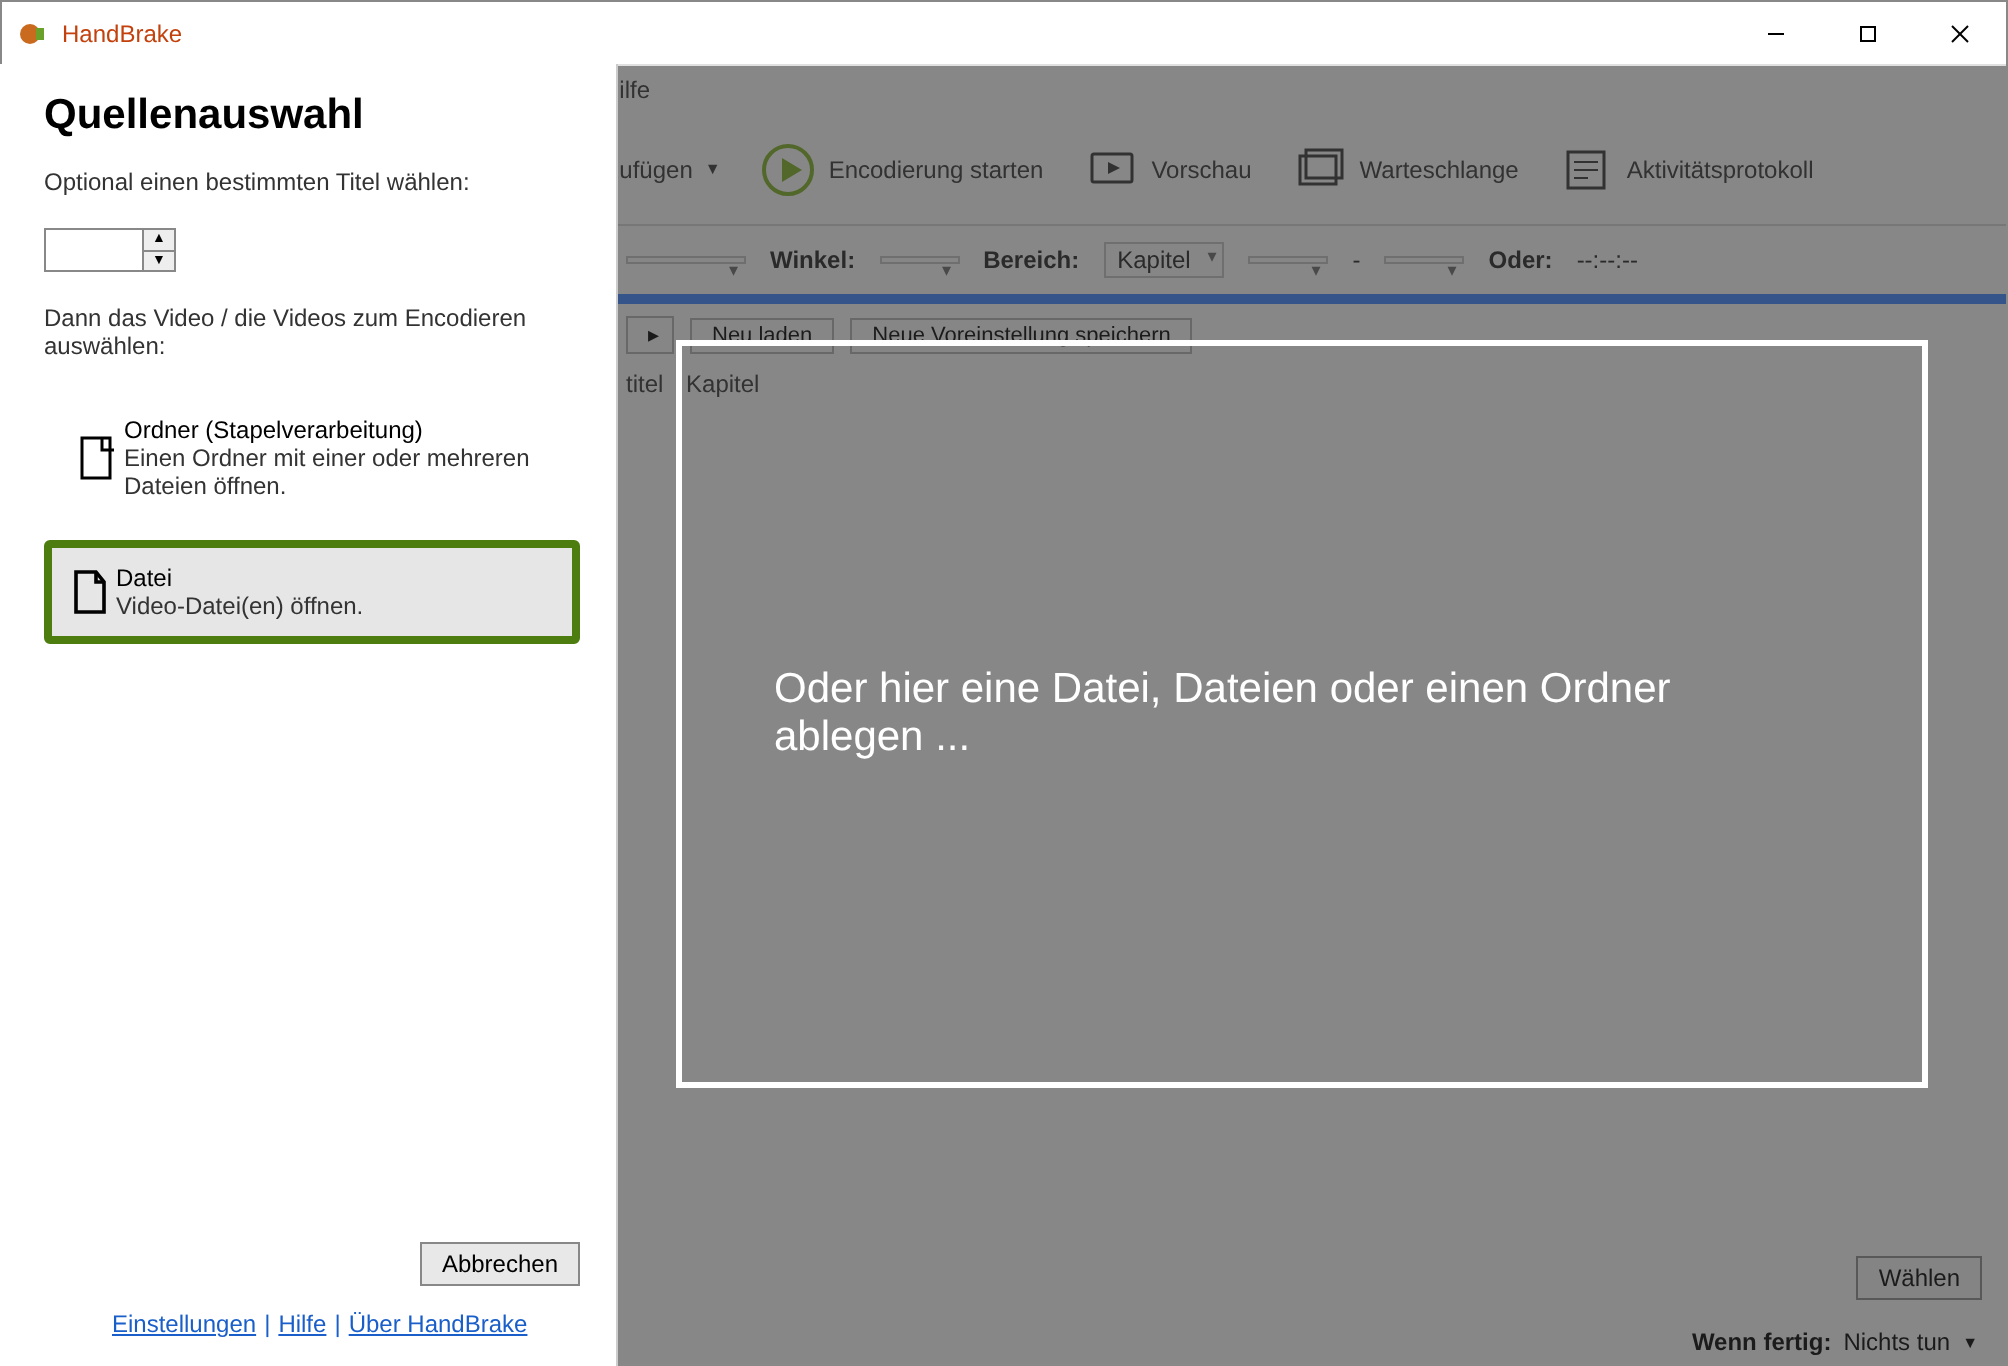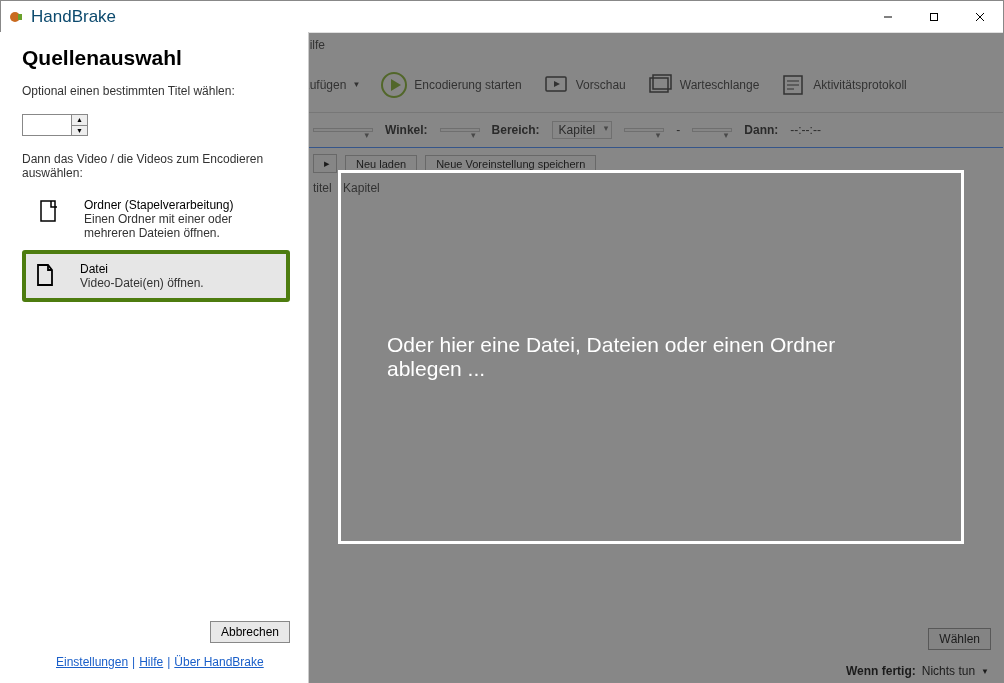--- a/index.html
+++ b/index.html
@@ -8,7 +8,7 @@
 
 .titlebar { height: 32px; background: #fff; display: flex; align-items: center; padding-left: 8px; border-bottom: 1px solid #e0e0e0; }
 .titlebar .app-icon { width: 16px; height: 16px; margin-right: 6px; display:flex;align-items:center;justify-content:center;}
-.titlebar .title { font-size: 17px; color: #0c4a6e; flex: 1; }
+.titlebar .title { font-size: 12px; color: #c2410c; flex: 1; }
 .win-controls { display: flex; height: 100%; }
 .win-btn { width: 46px; display: flex; align-items: center; justify-content: center; font-size: 10px; cursor: default; }
 

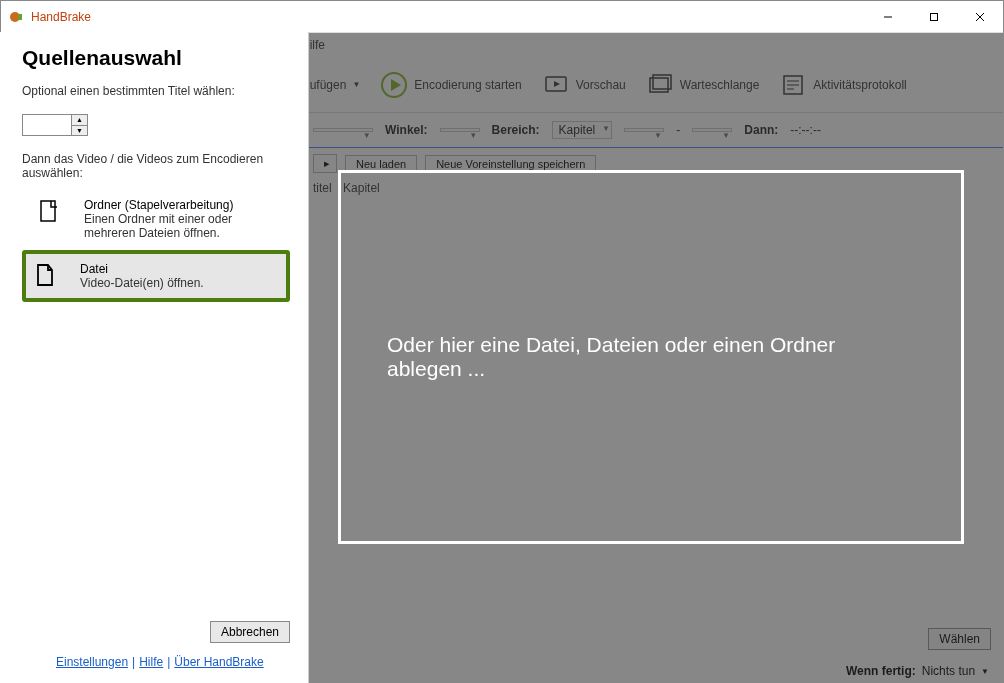--- a/index.html
+++ b/index.html
@@ -25,7 +25,7 @@
 .tool-btn { display:flex; align-items:center; gap:6px; padding:4px 8px; font-size:12px; color:#333; }
 .tool-btn .ticon{width:28px;height:28px;display:flex;align-items:center;justify-content:center;}
 
-.params { padding:8px 12px; font-size:12px; display:flex; gap:12px; align-items:center; color:#222; border-bottom:1px solid #3b82f6;}
+.params { padding:8px 12px; font-size:12px; display:flex; gap:12px; align-items:center; color:#222; border-bottom:5px solid #3b82f6;}
 .params .lbl{font-weight:bold;}
 .select-fake{background:#eee; border:1px solid #bbb; padding:1px 16px 1px 6px; font-size:12px; position:relative;}
 .select-fake::after{content:"▾"; position:absolute; right:3px; top:1px; font-size:9px; color:#666;}

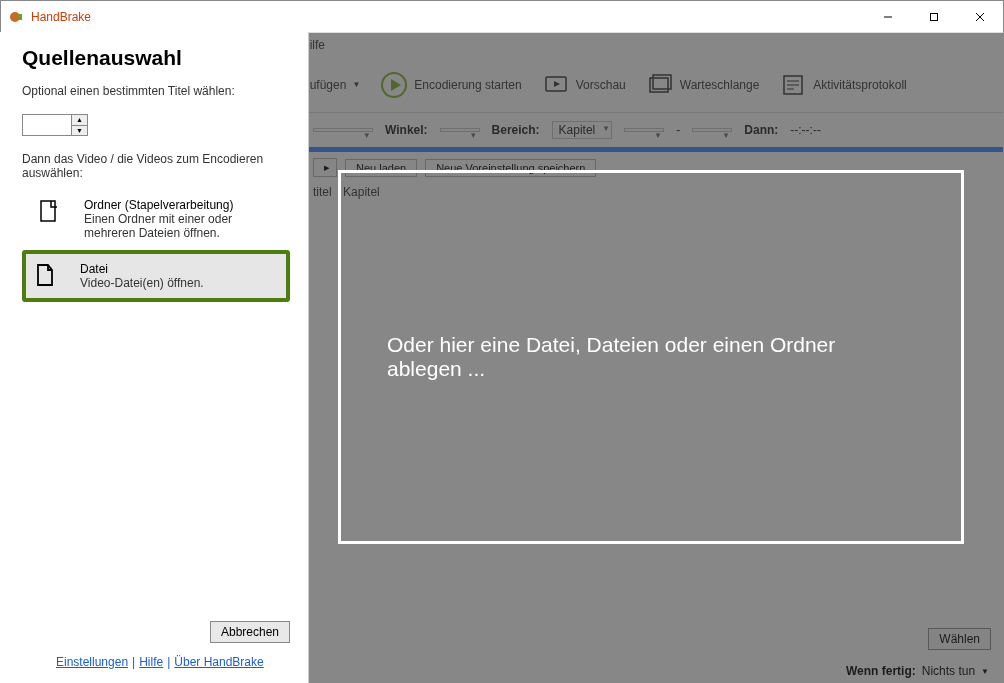--- a/index.html
+++ b/index.html
@@ -156,7 +156,7 @@
       <span class="select-fake" style="width:40px;"></span>
       <span>-</span>
       <span class="select-fake" style="width:40px;"></span>
-      <span class="lbl">Dann:</span>
+      <span class="lbl">Oder:</span>
       <span>--:--:--</span>
     </div>
 

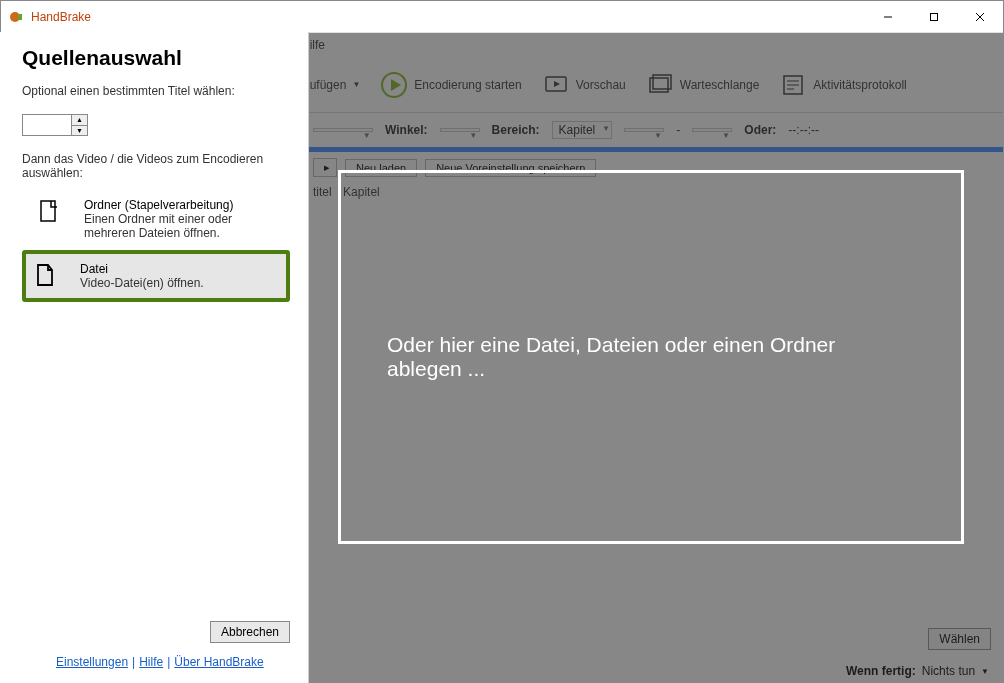--- a/index.html
+++ b/index.html
@@ -55,7 +55,7 @@
 .spinner .arrows div{flex:1; font-size:7px; display:flex;align-items:center;justify-content:center; background:#eee; border-bottom:1px solid #888;}
 .spinner .arrows div:last-child{border-bottom:none;}
 
-.src-option{ display:flex; gap:24px; padding:8px; border-radius:3px; margin-top:2px; align-items:flex-start;}
+.src-option{ display:flex; gap:2px; padding:8px; border-radius:3px; margin-top:12px; align-items:center;}
 .src-option.selected{ border:4px solid #4d7c0f; background:#e6e6e6;}
 .src-option .oicon{width:22px; height:26px; flex-shrink:0; display:flex;align-items:center;justify-content:center;}
 .src-option .otitle{font-size:12px; font-weight:400;}

